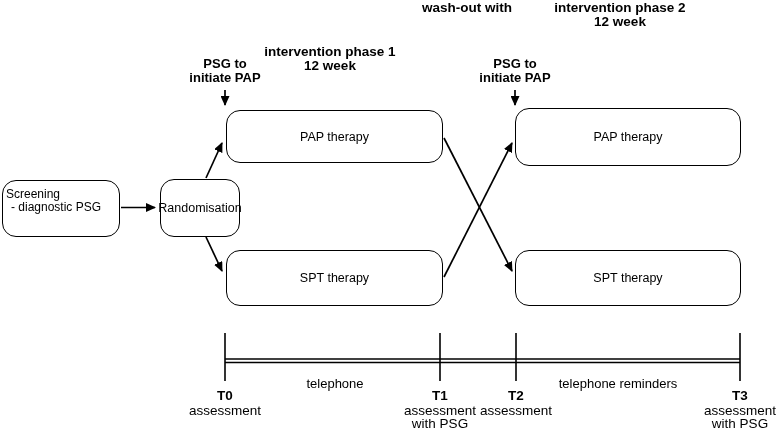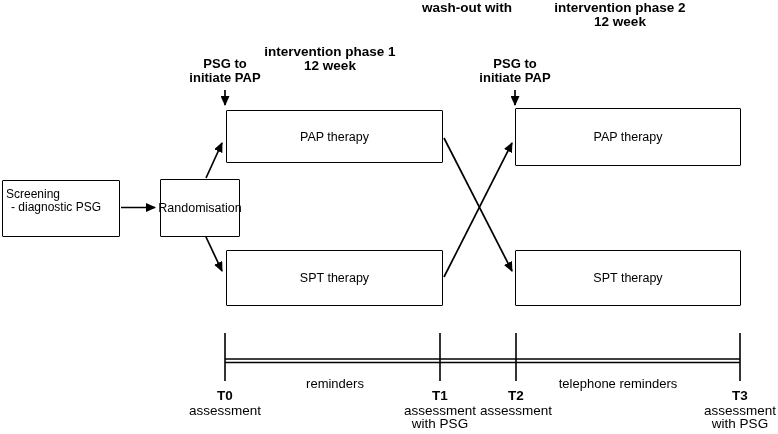--- a/index.html
+++ b/index.html
@@ -24,7 +24,7 @@
     position:absolute;
     background:#fff;
     border:1.7px solid #000;
-    border-radius:1px;
+    border-radius:14px;
     box-sizing:border-box;
     font-size:12.5px;
   }

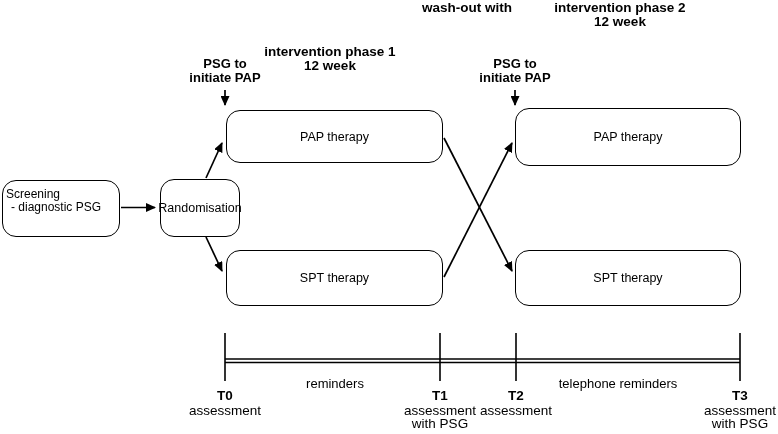--- a/index.html
+++ b/index.html
@@ -144,7 +144,7 @@
     <div>with PSG</div>
   </div>
 
-  <div class="tl-seg" style="left:275px;top:377px;width:120px;">reminders</div>
+  <div class="tl-seg" style="left:275px;top:377px;width:120px;">telephone</div>
   <div class="tl-seg" style="left:540px;top:377px;width:156px;">telephone reminders</div>
 
 </div>

